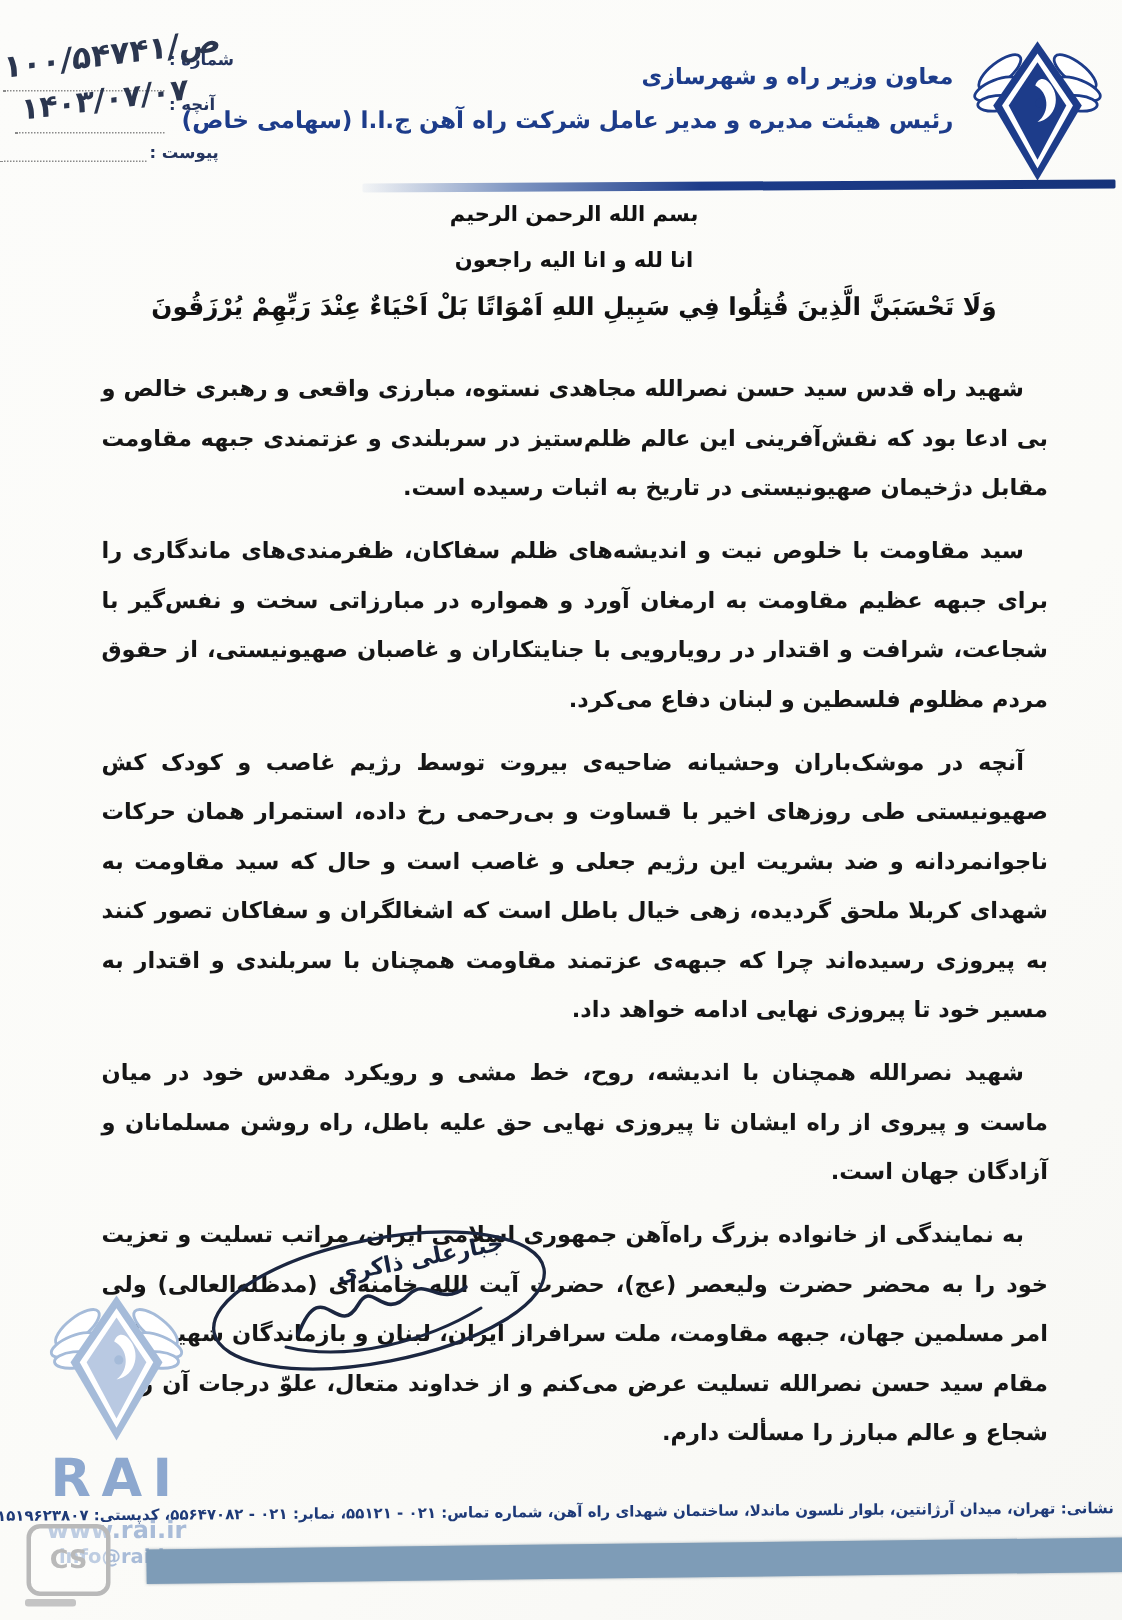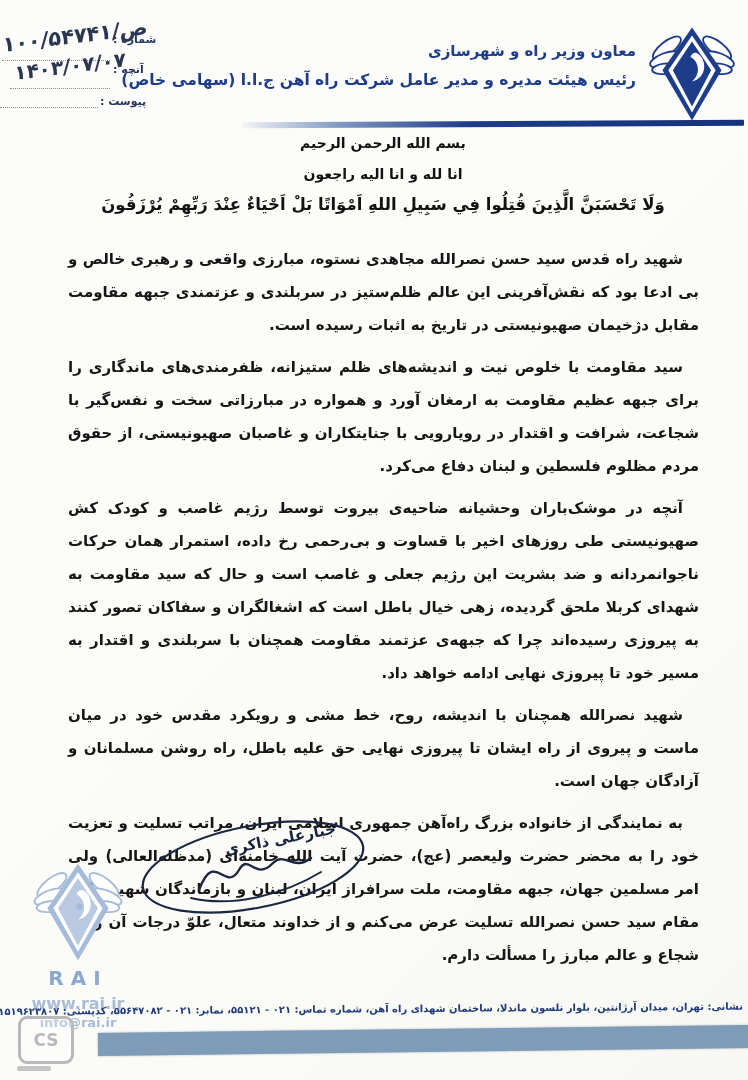--- a/index.html
+++ b/index.html
@@ -139,7 +139,7 @@
 
   <div class="letter-body">
     <p>شهید راه قدس سید حسن نصرالله مجاهدی نستوه، مبارزی واقعی و رهبری خالص و بی ادعا بود که نقش‌آفرینی این عالم ظلم‌ستیز در سربلندی و عزتمندی جبهه مقاومت مقابل دژخیمان صهیونیستی در تاریخ به اثبات رسیده است.</p>
-    <p>سید مقاومت با خلوص نیت و اندیشه‌های ظلم ستیزانه، ظفرمندی‌های ماندگاری را برای جبهه عظیم مقاومت به ارمغان آورد و همواره در مبارزاتی سخت و نفس‌گیر با شجاعت، شرافت و اقتدار در رویارویی با جنایتکاران و غاصبان صهیونیستی، از حقوق مردم مظلوم فلسطین و لبنان دفاع می‌کرد.</p>
+    <p>سید مقاومت با خلوص نیت و اندیشه‌های ظلم سفاکان، ظفرمندی‌های ماندگاری را برای جبهه عظیم مقاومت به ارمغان آورد و همواره در مبارزاتی سخت و نفس‌گیر با شجاعت، شرافت و اقتدار در رویارویی با جنایتکاران و غاصبان صهیونیستی، از حقوق مردم مظلوم فلسطین و لبنان دفاع می‌کرد.</p>
     <p>آنچه در موشک‌باران وحشیانه ضاحیه‌ی بیروت توسط رژیم غاصب و کودک کش صهیونیستی طی روزهای اخیر با قساوت و بی‌رحمی رخ داده، استمرار همان حرکات ناجوانمردانه و ضد بشریت این رژیم جعلی و غاصب است و حال که سید مقاومت به شهدای کربلا ملحق گردیده، زهی خیال باطل است که اشغالگران و سفاکان تصور کنند به پیروزی رسیده‌اند چرا که جبهه‌ی عزتمند مقاومت همچنان با سربلندی و اقتدار به مسیر خود تا پیروزی نهایی ادامه خواهد داد.</p>
     <p>شهید نصرالله همچنان با اندیشه، روح، خط مشی و رویکرد مقدس خود در میان ماست و پیروی از راه ایشان تا پیروزی نهایی حق علیه باطل، راه روشن مسلمانان و آزادگان جهان است.</p>
     <p>به نمایندگی از خانواده بزرگ راه‌آهن جمهوری اسلامی ایران، مراتب تسلیت و تعزیت خود را به محضر حضرت ولیعصر (عج)، حضرت آیت الله خامنه‌ای (مدظله‌العالی) ولی امر مسلمین جهان، جبهه مقاومت، ملت سرافراز ایران، لبنان و بازماندگان شهید عالی مقام سید حسن نصرالله تسلیت عرض می‌کنم و از خداوند متعال، علوّ درجات آن رهبر شجاع و عالم مبارز را مسألت دارم.</p>

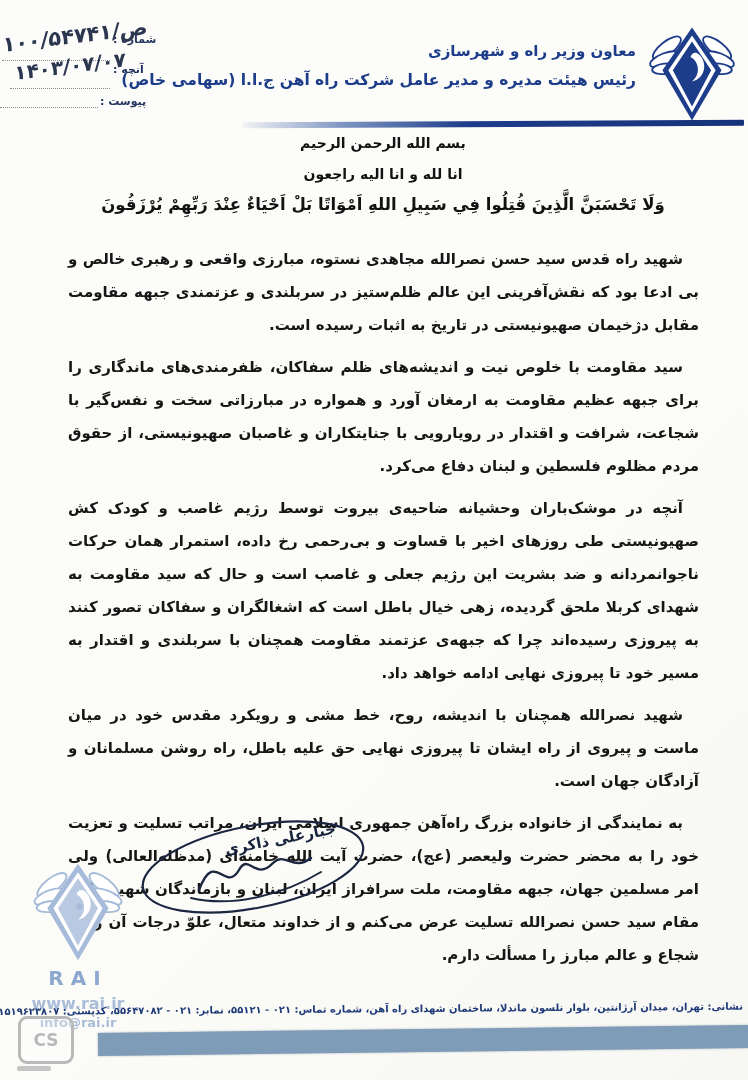--- a/index.html
+++ b/index.html
@@ -57,7 +57,7 @@
   }
   
   .footer-logo{position:absolute; left:24px; top:862px; width:108px; text-align:center;}
-  .footer-logo .acr{font-size:20px; font-weight:bold; letter-spacing:7px; color:#8da8cf; margin-top:0px;}
+  .footer-logo .acr{font-size:35px; font-weight:bold; letter-spacing:7px; color:#8da8cf; margin-top:0px;}
   .footer-logo .site{font-size:16px; font-weight:bold; color:#a9bcd8; margin-top:4px;}
   .footer-logo .mail{font-size:13px; font-weight:bold; color:#a9bcd8; margin-top:2px;}
   .address{

